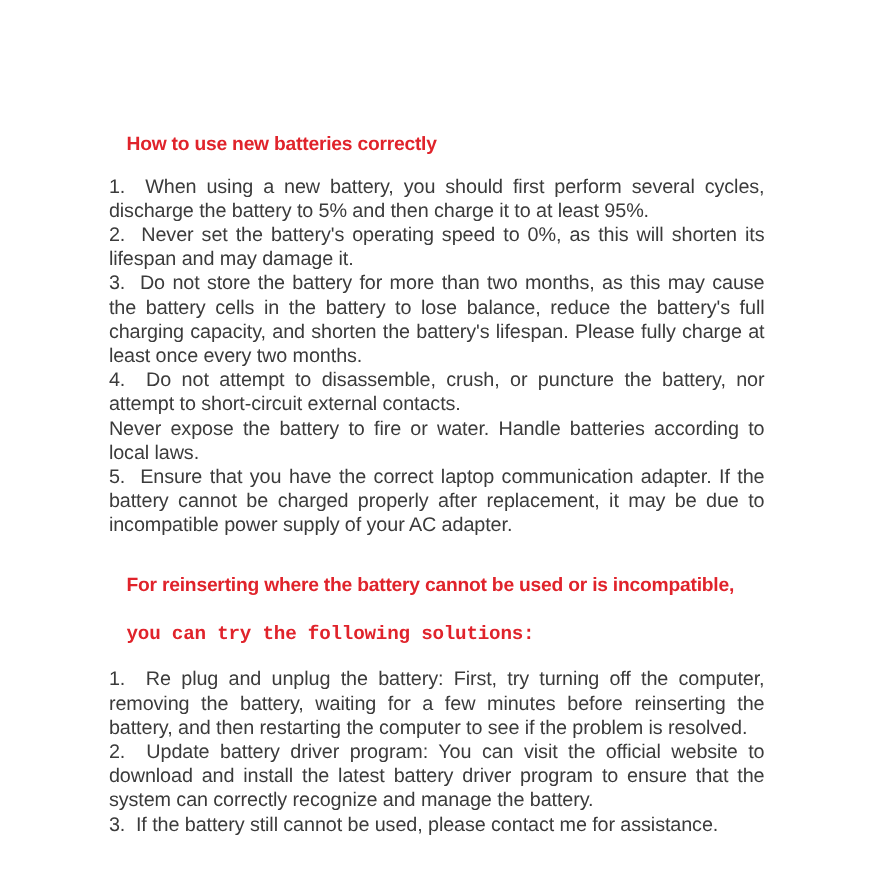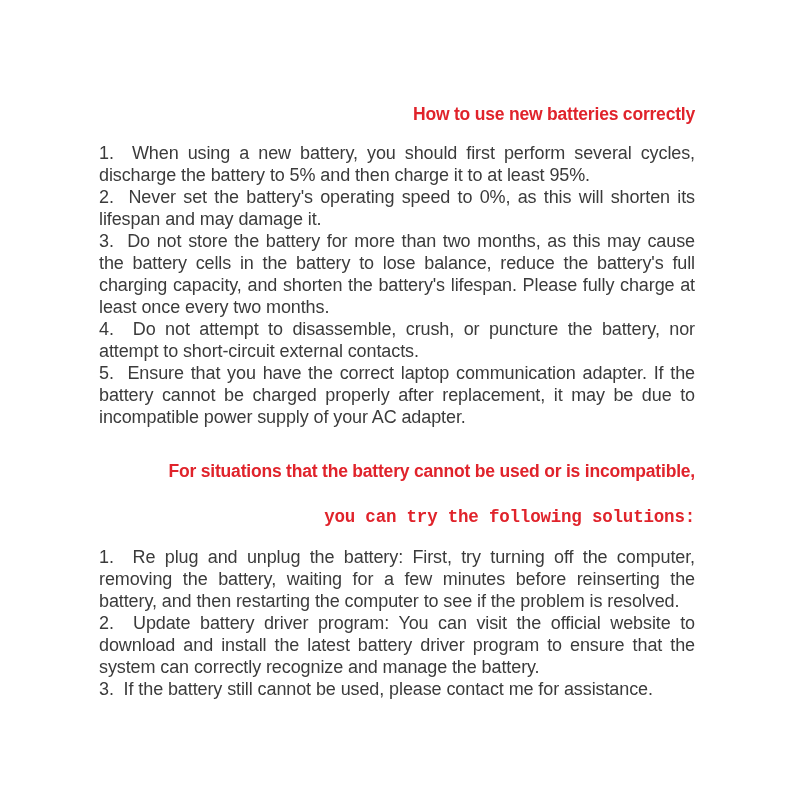--- a/index.html
+++ b/index.html
@@ -26,8 +26,8 @@
     font-weight: bold;
     font-size: 17.5px;
     line-height: 21px;
-    text-align: right;
-    margin: 0;
+    text-align: left;
+    margin: 16px;
     letter-spacing: -0.2px;
   }
   .heading-top {

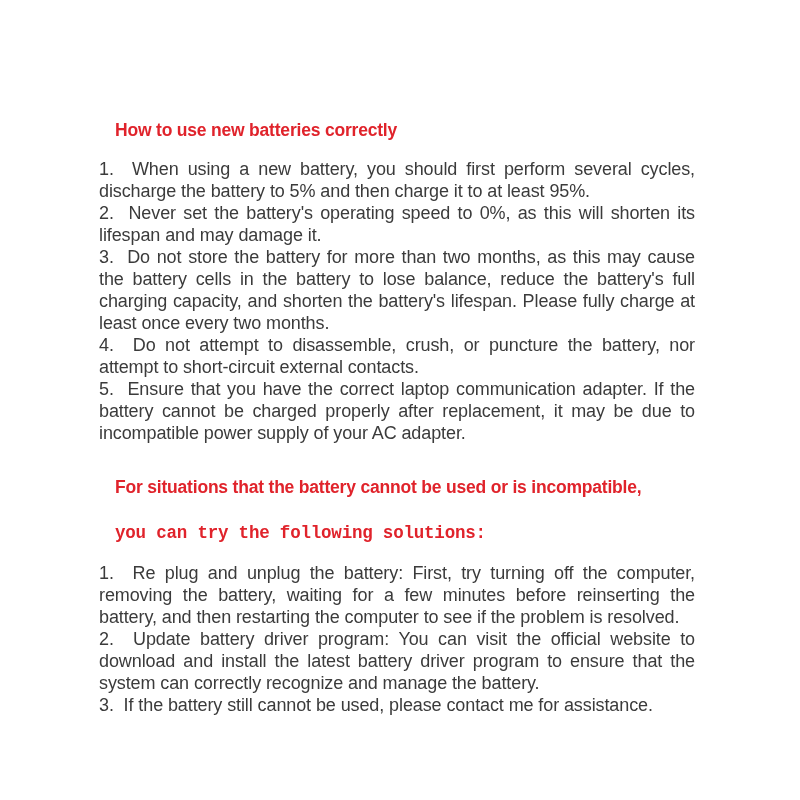--- a/index.html
+++ b/index.html
@@ -62,6 +62,7 @@
     <p class="body-par">2.&nbsp; Never set the battery's operating speed to 0%, as this will shorten its lifespan and may damage it.</p>
     <p class="body-par">3.&nbsp; Do not store the battery for more than two months, as this may cause the battery cells in the battery to lose balance, reduce the battery's full charging capacity, and shorten the battery's lifespan. Please fully charge at least once every two months.</p>
     <p class="body-par">4.&nbsp; Do not attempt to disassemble, crush, or puncture the battery, nor attempt to short-circuit external contacts.</p>
+    <p class="body-par">Never expose the battery to fire or water. Handle batteries according to local laws.</p>
     <p class="body-par">5.&nbsp; Ensure that you have the correct laptop communication adapter. If the battery cannot be charged properly after replacement, it may be due to incompatible power supply of your AC adapter.</p>
 
     <h2 class="heading heading-mid1">For situations that the battery cannot be used or is incompatible,</h2>

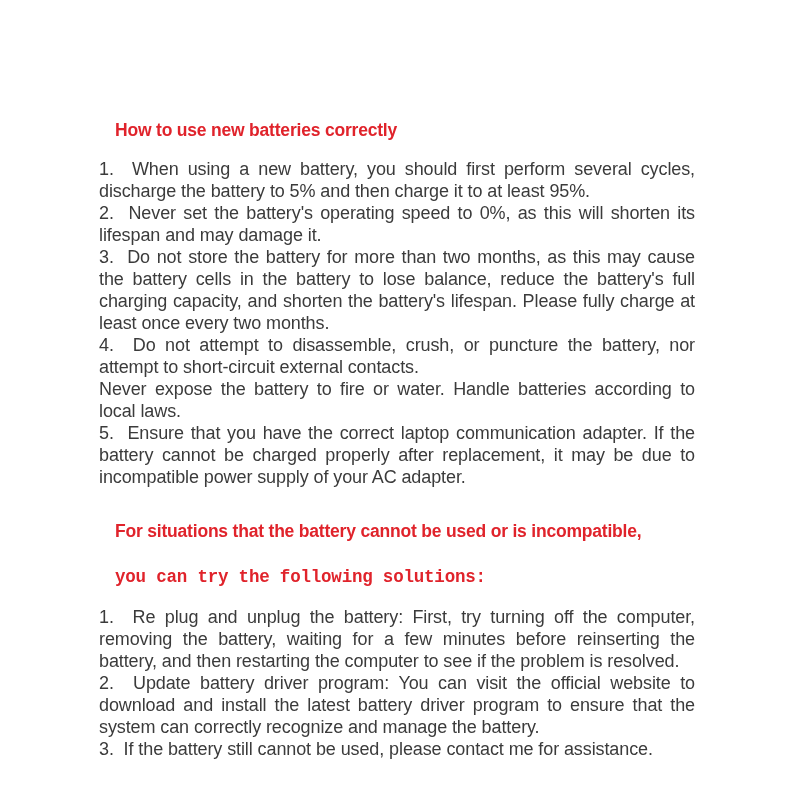--- a/index.html
+++ b/index.html
@@ -65,7 +65,7 @@
     <p class="body-par">Never expose the battery to fire or water. Handle batteries according to local laws.</p>
     <p class="body-par">5.&nbsp; Ensure that you have the correct laptop communication adapter. If the battery cannot be charged properly after replacement, it may be due to incompatible power supply of your AC adapter.</p>
 
-    <h2 class="heading heading-mid1">For situations that the battery cannot be used or is incompatible,</h2>
+    <h2 class="heading heading-mid1">For reinserting where the battery cannot be used or is incompatible,</h2>
 
     <h2 class="heading heading-mid2">you can try the following solutions:</h2>
 

